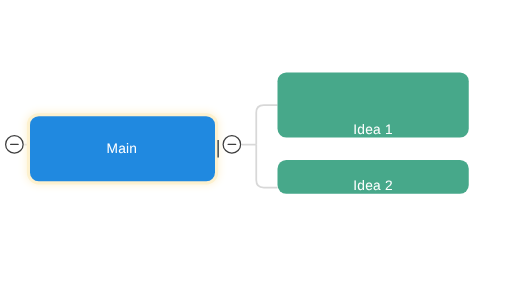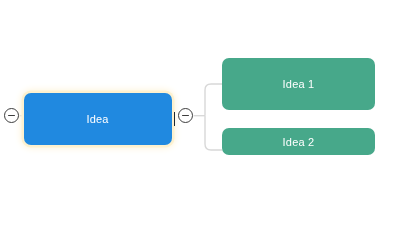--- a/index.html
+++ b/index.html
@@ -68,6 +68,7 @@
     width: 153px;
     height: 52px;
     background: #47a88a;
+    align-items: flex-end;
   }
   .node-child-1 { top: 58px; height: 52px; }
   .node-child-2 { top: 128px; height: 27px; }

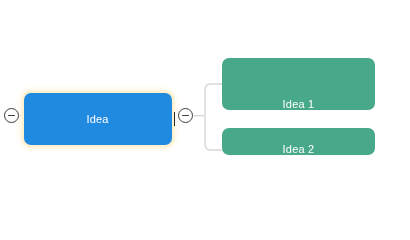--- a/index.html
+++ b/index.html
@@ -112,7 +112,7 @@
   </svg>
 
   <div class="node node-root">
-    <span class="node-text">Idea</span>
+    <span class="node-text">Main</span>
     <span class="caret"></span>
   </div>
 

